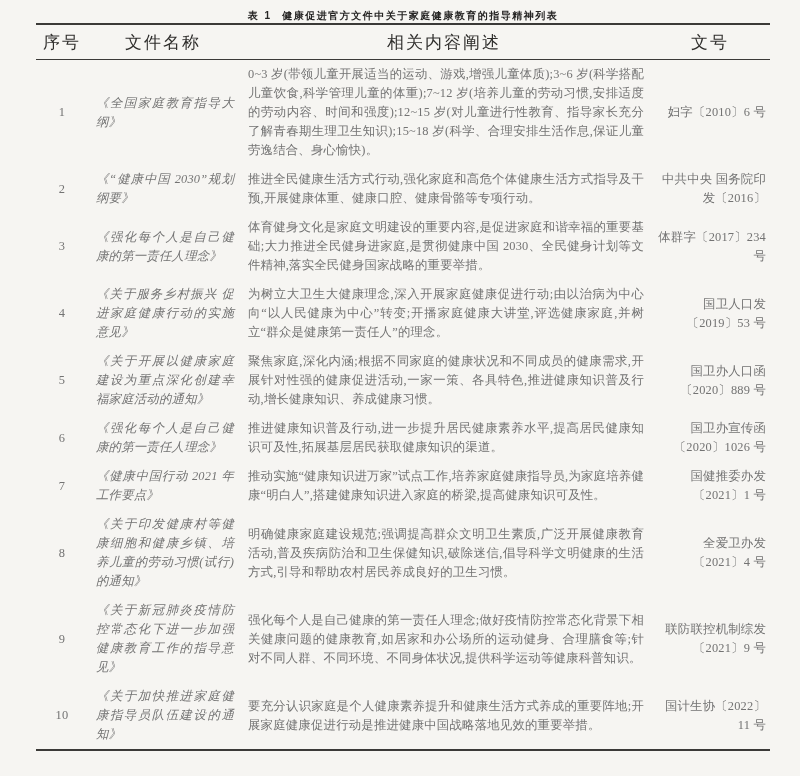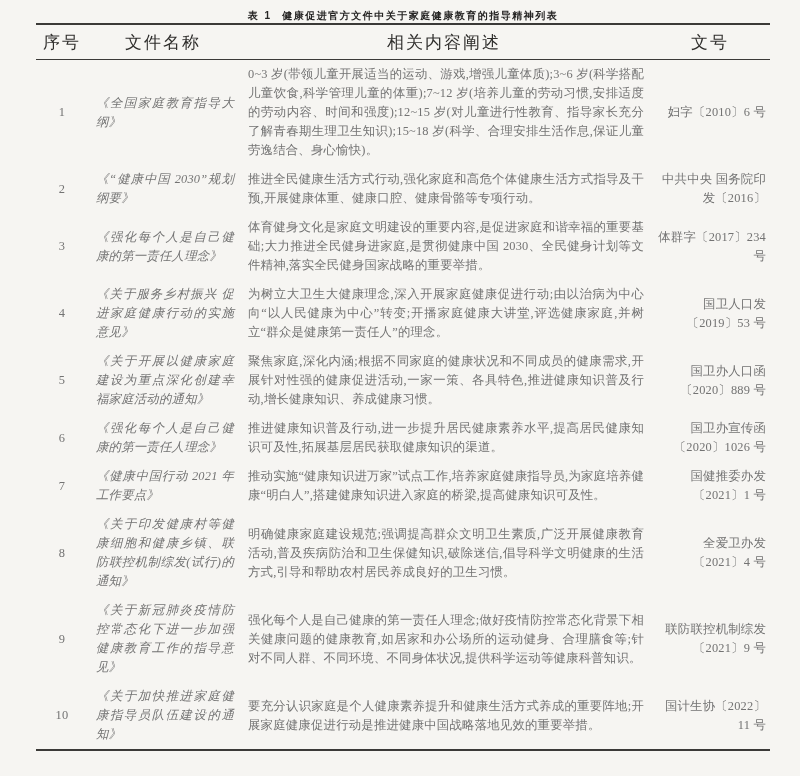--- a/index.html
+++ b/index.html
@@ -137,7 +137,7 @@
       </tr>
       <tr>
         <td class="c-no">8</td>
-        <td class="c-name">《关于印发健康村等健康细胞和健康乡镇、联防联控机制综发(试行)的通知》</td>
+        <td class="c-name">《关于印发健康村等健康细胞和健康乡镇、培养儿童的劳动习惯(试行)的通知》</td>
         <td class="c-content">明确健康家庭建设规范;强调提高群众文明卫生素质,广泛开展健康教育活动,普及疾病防治和卫生保健知识,破除迷信,倡导科学文明健康的生活方式,引导和帮助农村居民养成良好的卫生习惯。</td>
         <td class="c-doc">全爱卫办发〔2021〕4 号</td>
       </tr>

